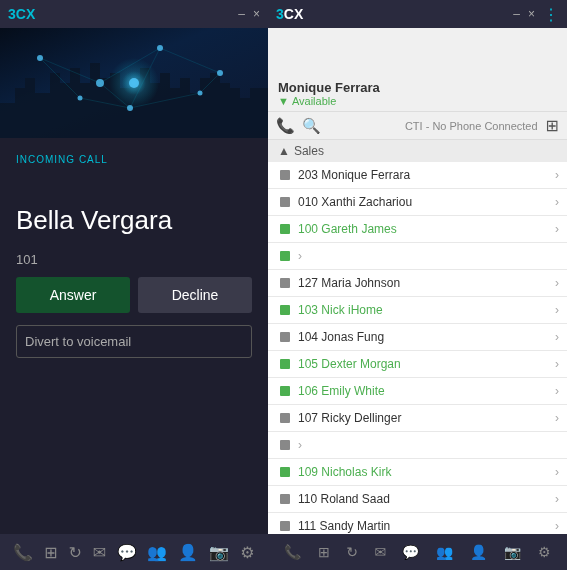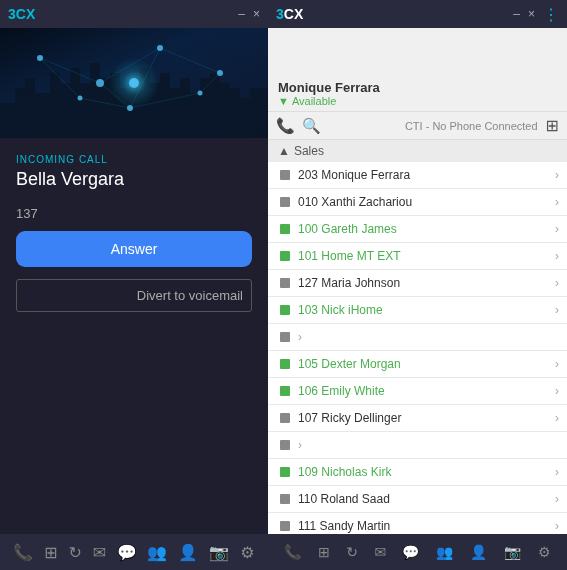--- a/index.html
+++ b/index.html
@@ -69,9 +69,10 @@
 
     .caller-name {
       color: white;
-      font-size: 18px;
+      font-size: 26px;
       font-weight: 300;
       padding: 0 16px 16px 16px;
+      margin-top: 36px;
     }
 
     .call-number {

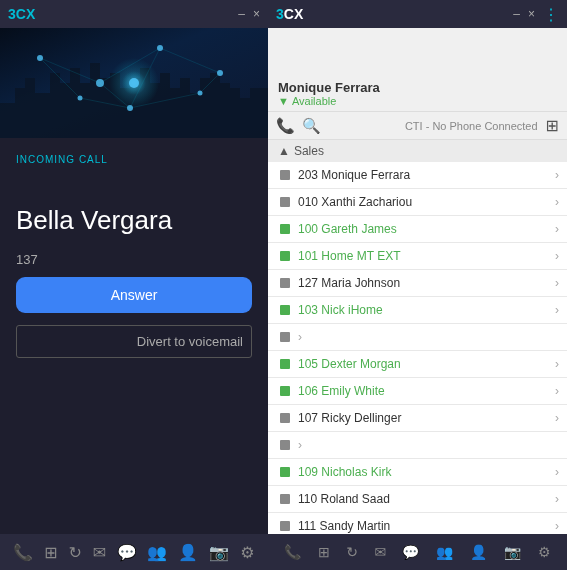--- a/index.html
+++ b/index.html
@@ -372,7 +372,7 @@
 
   <div class="incoming-label">INCOMING CALL</div>
   <div class="caller-name">Bella Vergara</div>
-  <div class="call-number">137</div>
+  <div class="call-number">101</div>
 
   <div class="call-buttons">
     <button class="btn-answer">Answer</button>

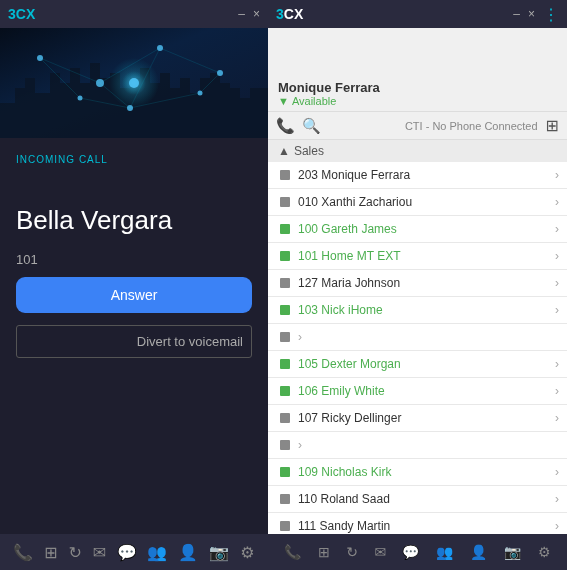--- a/index.html
+++ b/index.html
@@ -448,7 +448,6 @@
     </div>
     <div class="contact-item">
       <div class="status-dot green"></div>
-      <span class="contact-name" style="color:#4CAF50">101 Home MT EXT</span>
       <span class="contact-arrow">›</span>
     </div>
     <div class="contact-item">

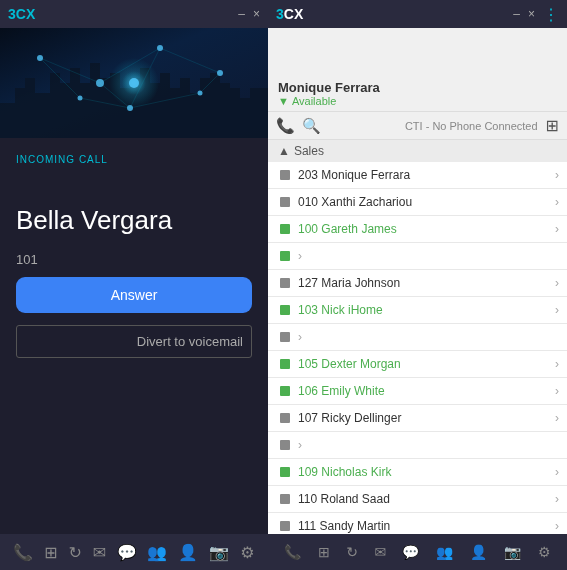--- a/index.html
+++ b/index.html
@@ -89,10 +89,10 @@
 
     .btn-answer {
       flex: 1;
-      background: #3b82f6;
+      background: #14532d;
       color: white;
       border: none;
-      border-radius: 9px;
+      border-radius: 3px;
       padding: 10px;
       font-size: 14px;
       cursor: pointer;

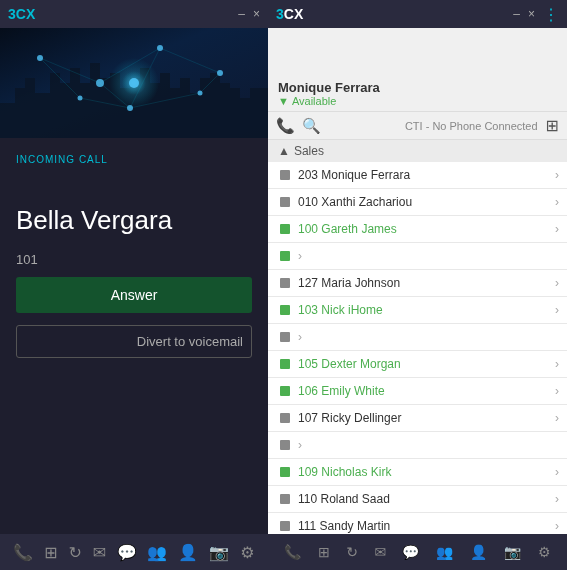--- a/index.html
+++ b/index.html
@@ -376,6 +376,7 @@
 
   <div class="call-buttons">
     <button class="btn-answer">Answer</button>
+    <button class="btn-decline">Decline</button>
   </div>
 
   <button class="btn-voicemail">Divert to voicemail</button>

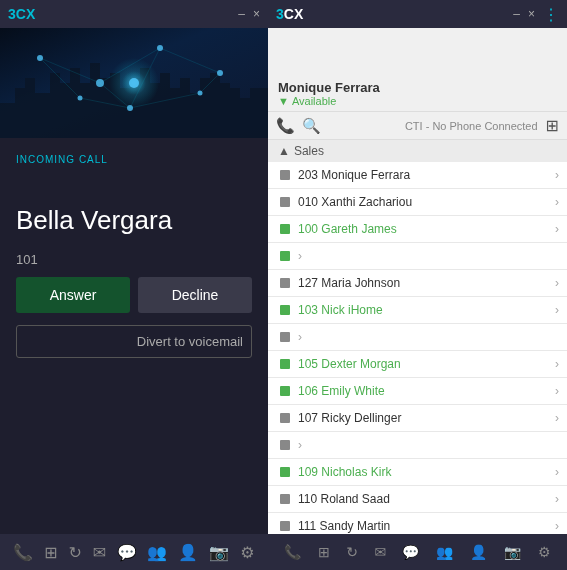--- a/index.html
+++ b/index.html
@@ -120,7 +120,7 @@
       padding: 8px;
       font-size: 13px;
       cursor: pointer;
-      text-align: right;
+      text-align: left;
     }
 
     .left-spacer { flex: 1; }

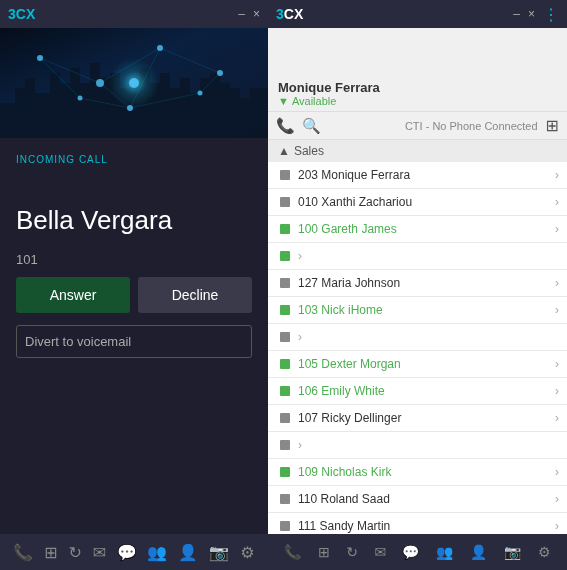--- a/index.html
+++ b/index.html
@@ -463,6 +463,7 @@
     </div>
     <div class="contact-item">
       <div class="status-dot grey"></div>
+      <span class="contact-name">104 Jonas Fung</span>
       <span class="contact-arrow">›</span>
     </div>
     <div class="contact-item">

